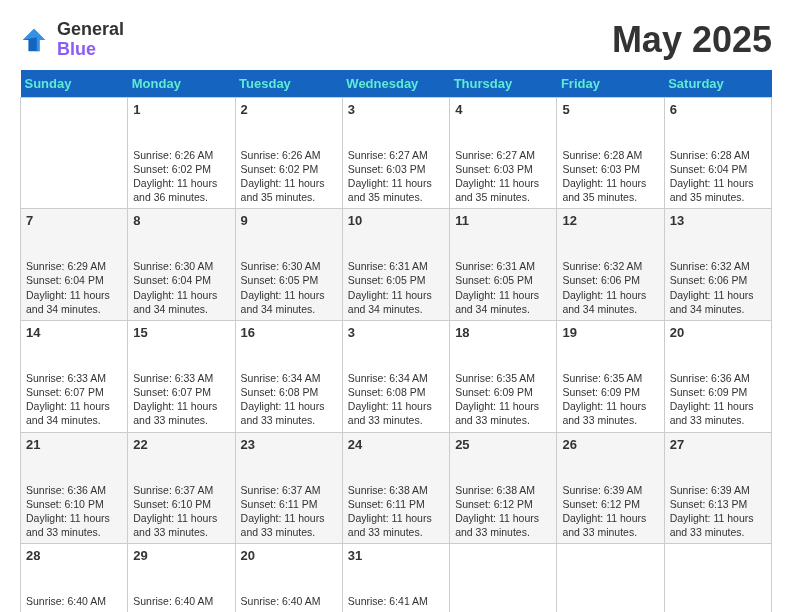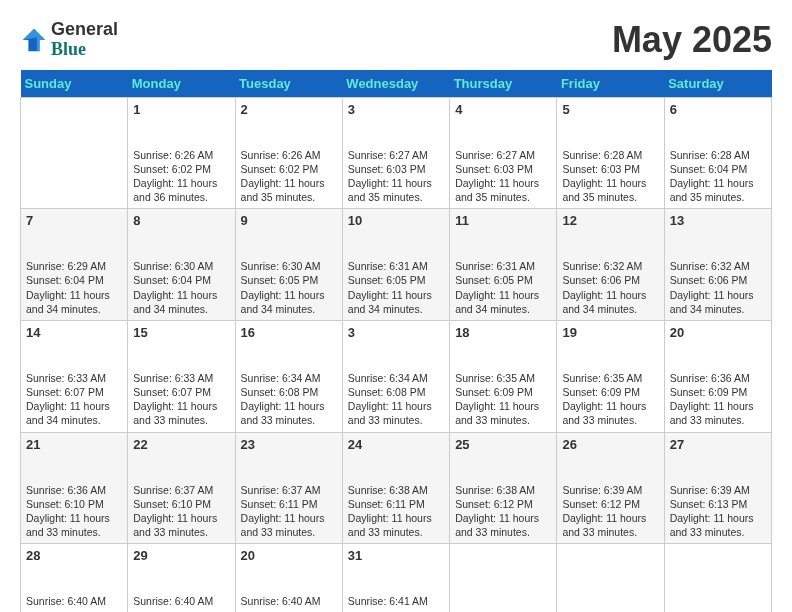--- a/index.html
+++ b/index.html
@@ -19,7 +19,7 @@
     .logo {
       display: flex;
       align-items: center;
-      gap: 3px;
+      gap: 9px;
     }
     .logo-text {
       font-size: 18px;

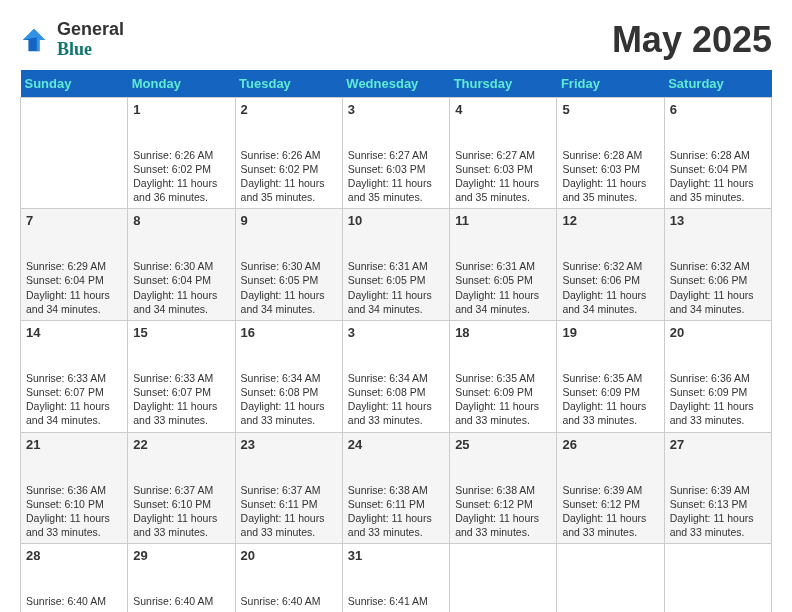--- a/index.html
+++ b/index.html
@@ -27,7 +27,7 @@
       line-height: 1.1;
     }
     .logo-general { color: #333; }
-    .logo-blue { color: #0f766e; font-family: Liberation Serif, serif; }
+    .logo-blue { color: #8b5cf6; }
     .logo-icon {
       width: 28px;
       height: 28px;

